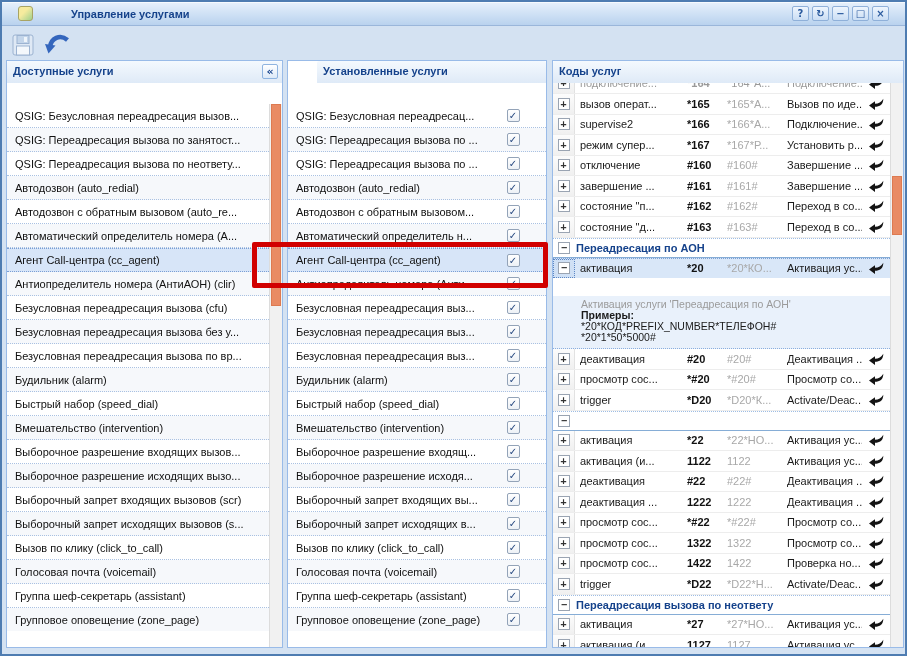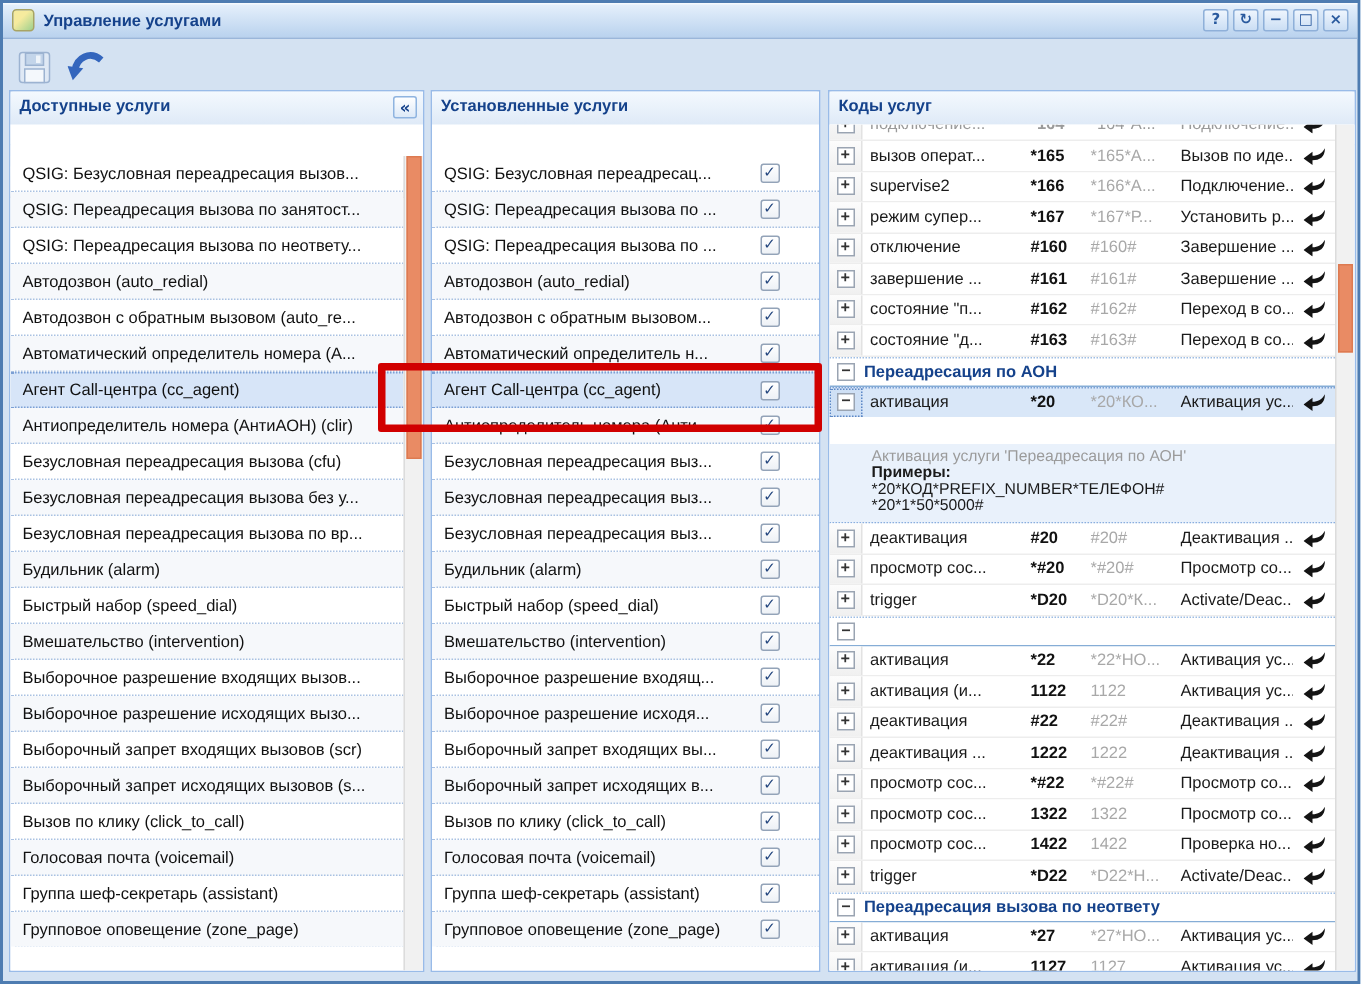--- a/index.html
+++ b/index.html
@@ -12,7 +12,7 @@
   
   .titlebar{position:absolute;left:0;top:0;right:0;height:24px;
     background:linear-gradient(#e7f1fc,#b9d2ee);border-bottom:1px solid #9ab6da;
-    display:flex;align-items:center;padding:0 6px;box-shadow:inset 0 1px 0 #f6fafe;}
+    display:flex;align-items:center;padding:0 16px;box-shadow:inset 0 1px 0 #f6fafe;gap:32px;}
   .app-icon{width:15px;height:15px;border-radius:3px;border:1px solid #a8a464;
     background:linear-gradient(135deg,#f6eb9e 40%,#9ed08e);flex:0 0 auto;}
   .title{margin-left:6px;font-size:11px;font-weight:bold;color:#15428b;flex:1;}

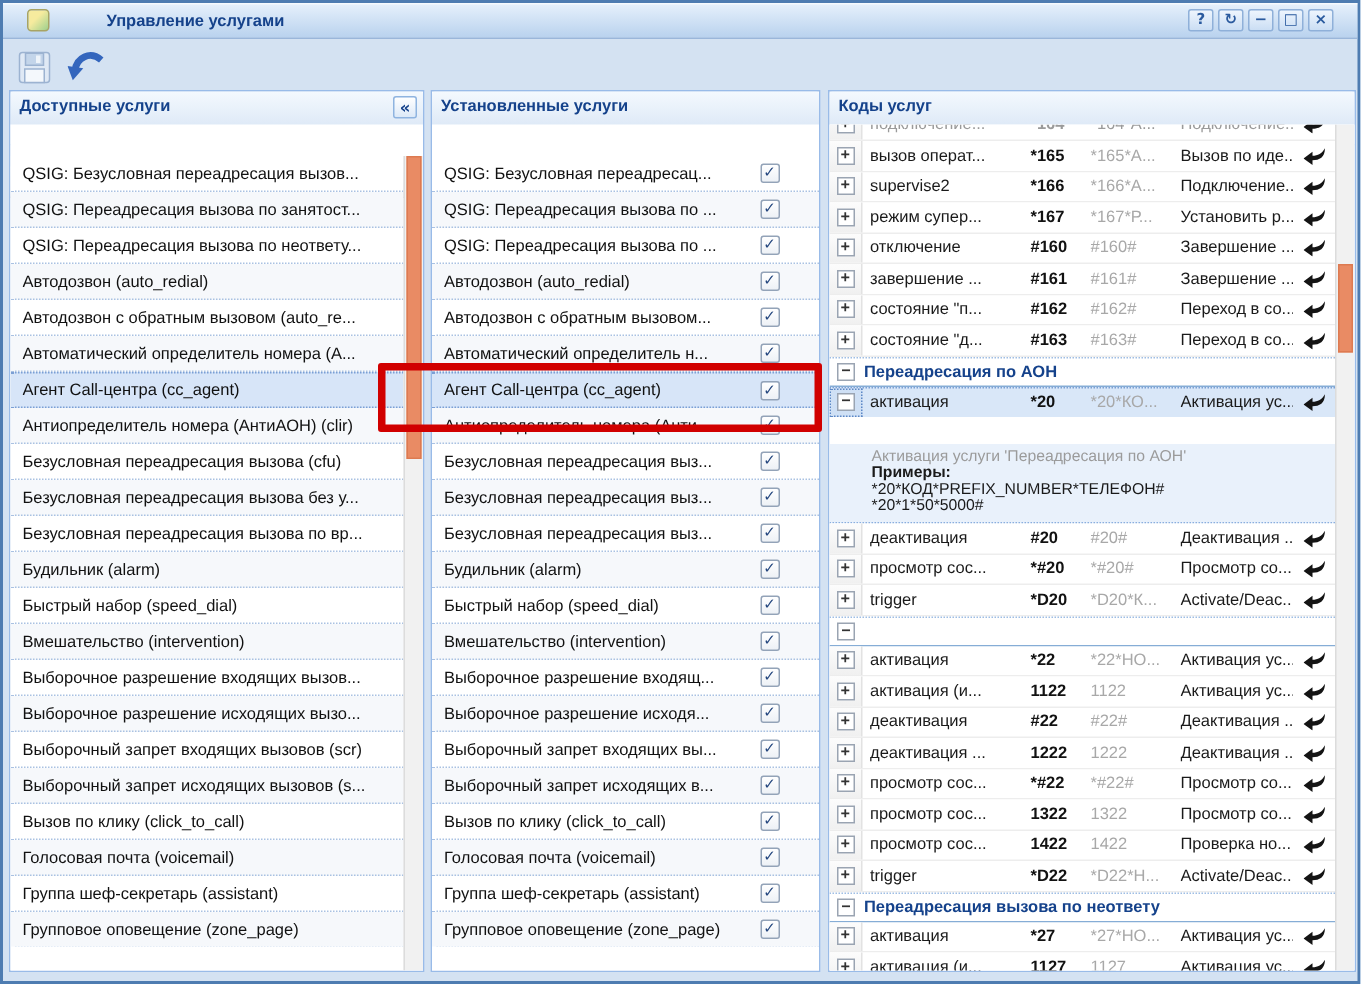--- a/index.html
+++ b/index.html
@@ -28,7 +28,7 @@
   
   .panel{position:absolute;top:58px;bottom:6px;border:1px solid #99bbe8;background:#fff;}
   .p-left{left:4px;width:277px;}
-  .p-mid{left:285px;width:260px;}
+  .p-mid{left:285px;width:260px;padding-left:29px;}
   .p-right{left:550px;width:352px;}
   .panel-hd{height:36px;background:linear-gradient(#f4f9fe,#d2e1f3);
     border-bottom:1px solid #99bbe8;border-radius:2px 2px 0 0;color:#15428b;

